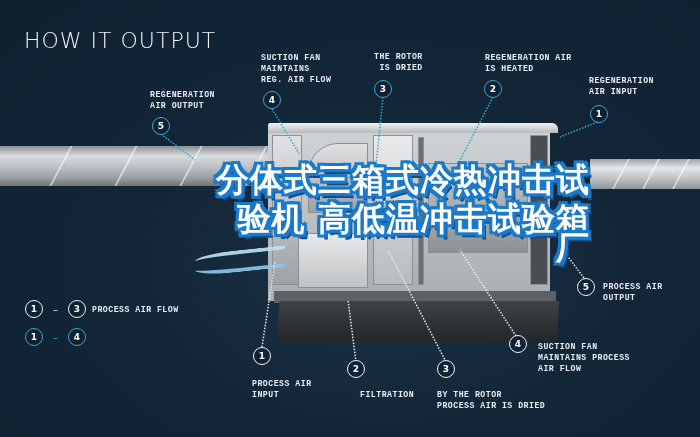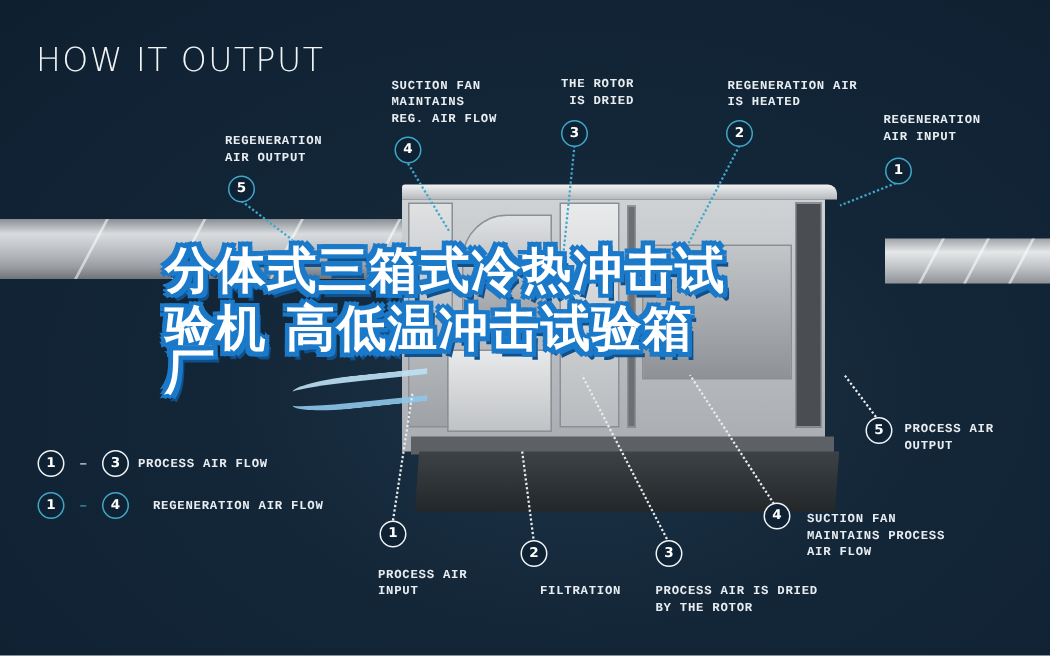--- a/index.html
+++ b/index.html
@@ -84,7 +84,7 @@
 
     
     .cn {
-      left: 110px; width: 480px; text-align: left;
+      left: 110px; width: 480px; text-align: right;
       font-size: 33px; font-weight: bold; color: #ffffff;
       line-height: 40px; letter-spacing: 1px; white-space: nowrap;
       text-shadow:

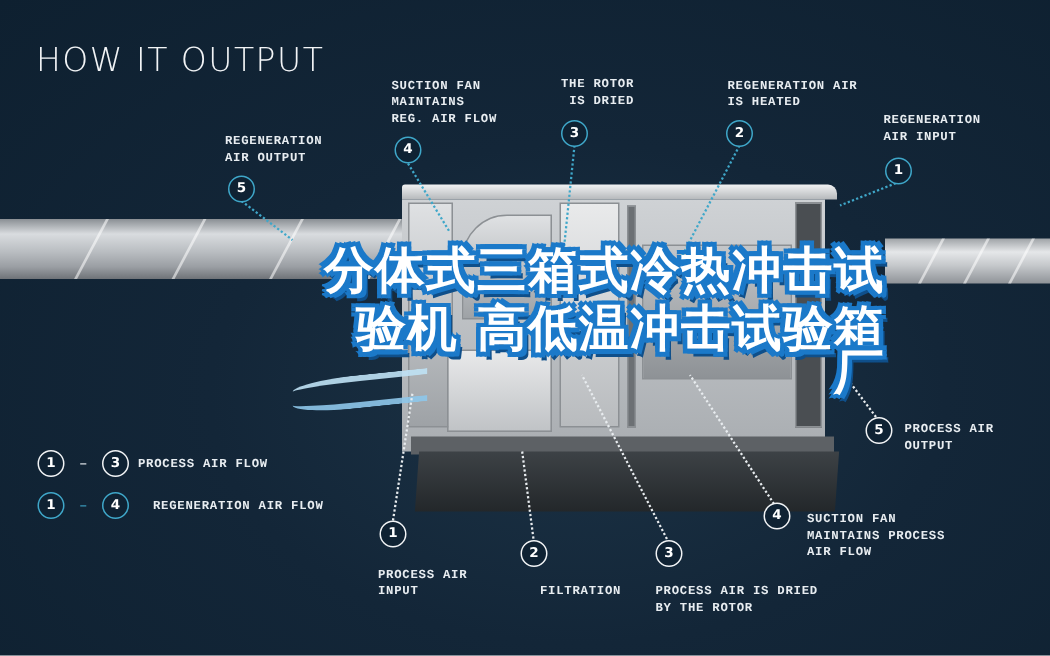--- a/index.html
+++ b/index.html
@@ -218,7 +218,6 @@
     <div class="badge">1</div>
     <span class="dash" style="color:#3fa7c9;">–</span>
     <div class="badge">4</div>
-    <span class="lbl" style="margin-left:10px;">REGENERATION AIR FLOW</span>
   </div>
 </div>
 

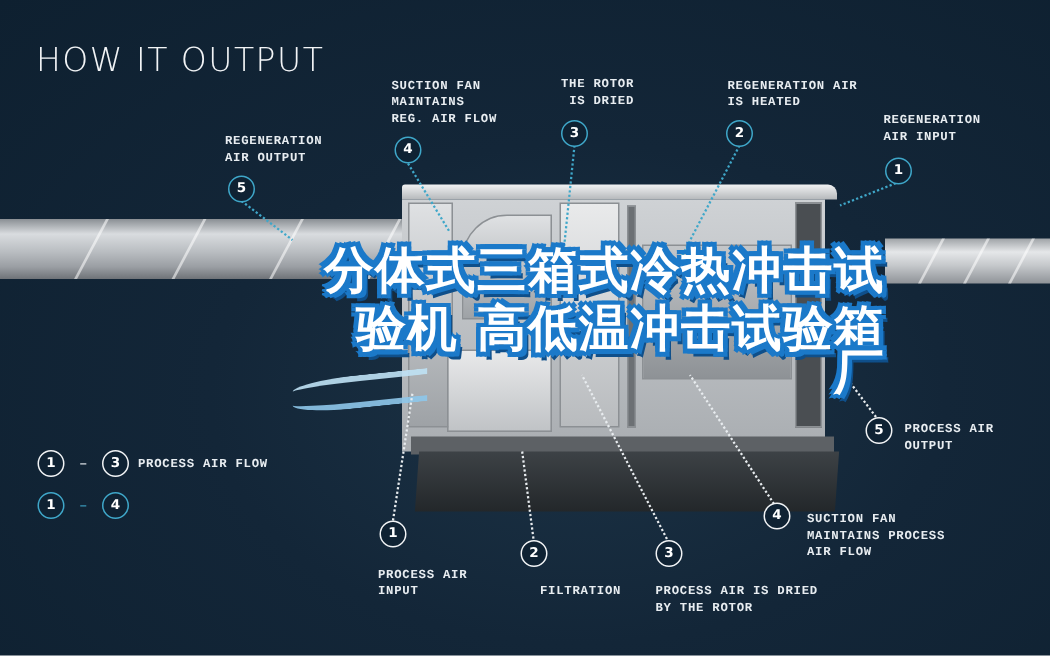--- a/index.html
+++ b/index.html
@@ -192,8 +192,8 @@
 
 <div class="abs badge white" style="left:437px; top:360px;">3</div>
 <div class="abs lbl" style="left:437px; top:389px;">
-  <div>PROCESS AIR IS DRIED</div>
-    <div>BY THE ROTOR</div>
+  <div>BY THE ROTOR</div>
+    <div>PROCESS AIR IS DRIED</div>
 </div>
 
 <div class="abs badge white" style="left:347px; top:360px;">2</div>

